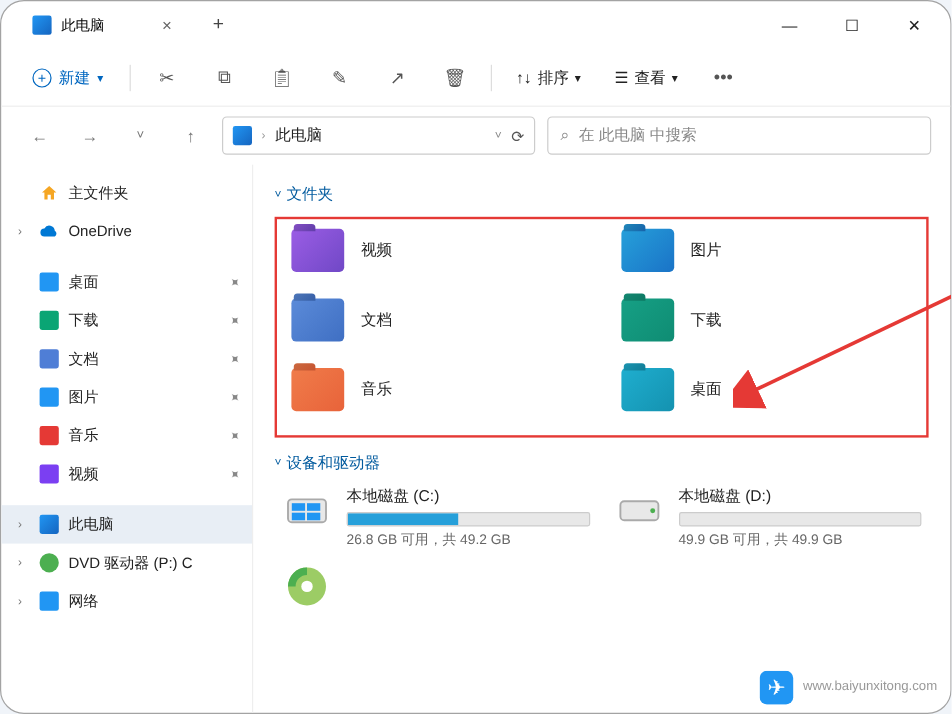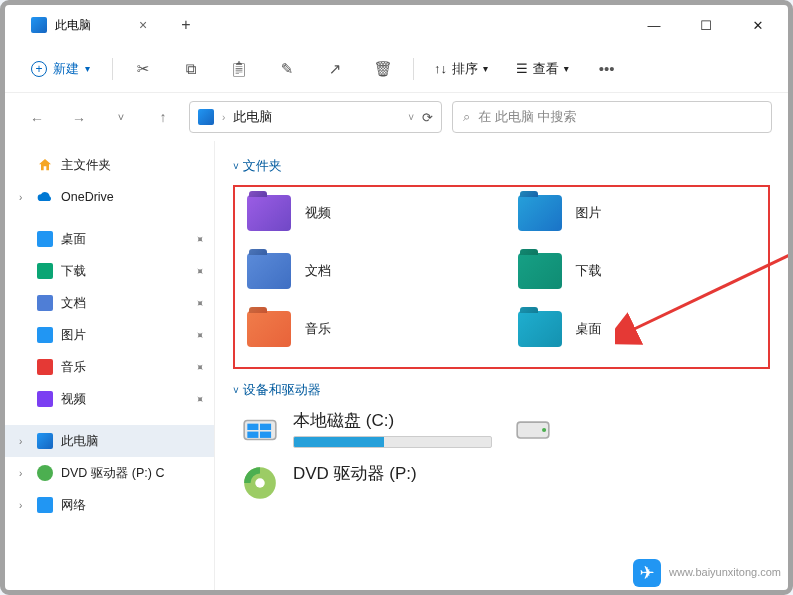--- a/index.html
+++ b/index.html
@@ -5,7 +5,7 @@
     * { margin: 0; padding: 0; box-sizing: border-box; font-family: "Segoe UI", "Microsoft YaHei", sans-serif; }
     body { width: 793px; height: 595px; background: #f0f4f9; overflow: hidden; position: relative; }
     
-    .window { width: 793px; height: 595px; background: #fff; border: 5px solid #a3a3a3; border-radius: 9px; display: flex; flex-direction: column; }
+    .window { width: 793px; height: 595px; background: #fff; border: 1px solid #a3a3a3; border-radius: 20px; display: flex; flex-direction: column; }
     
     
     .titlebar { height: 40px; display: flex; align-items: center; padding: 0 8px; }

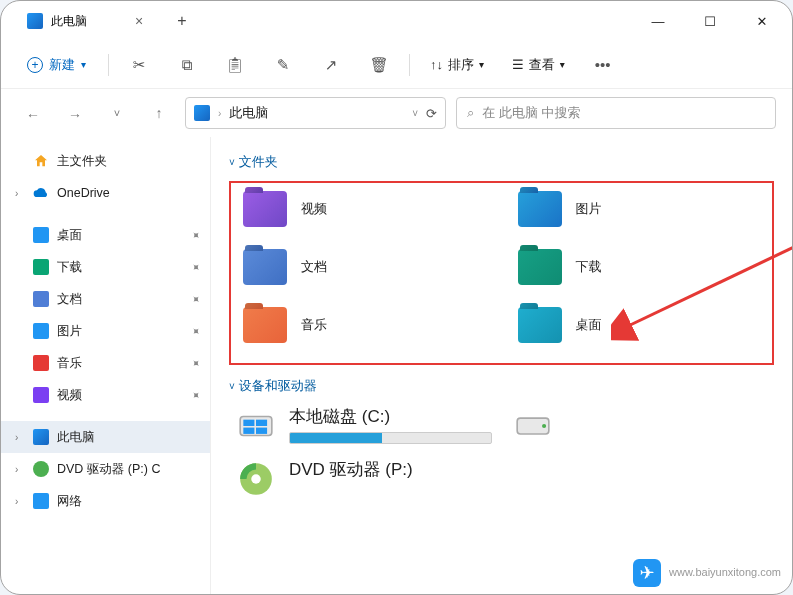--- a/index.html
+++ b/index.html
@@ -63,7 +63,7 @@
     .drive-item { display: flex; gap: 12px; cursor: pointer; }
     .drive-icon { width: 42px; height: 42px; display: flex; align-items: center; justify-content: center; flex-shrink: 0; }
     .drive-body { flex: 1; }
-    .drive-name { font-size: 17px; color: #222; margin-bottom: 4px; }
+    .drive-name { font-size: 13px; color: #222; margin-bottom: 4px; }
     .drive-bar { height: 12px; background: #e8e8e8; border: 1px solid #ccc; border-radius: 2px; overflow: hidden; margin-bottom: 4px; }
     .drive-fill { height: 100%; background: #26a0da; }
     .drive-sub { font-size: 11.5px; color: #666; }

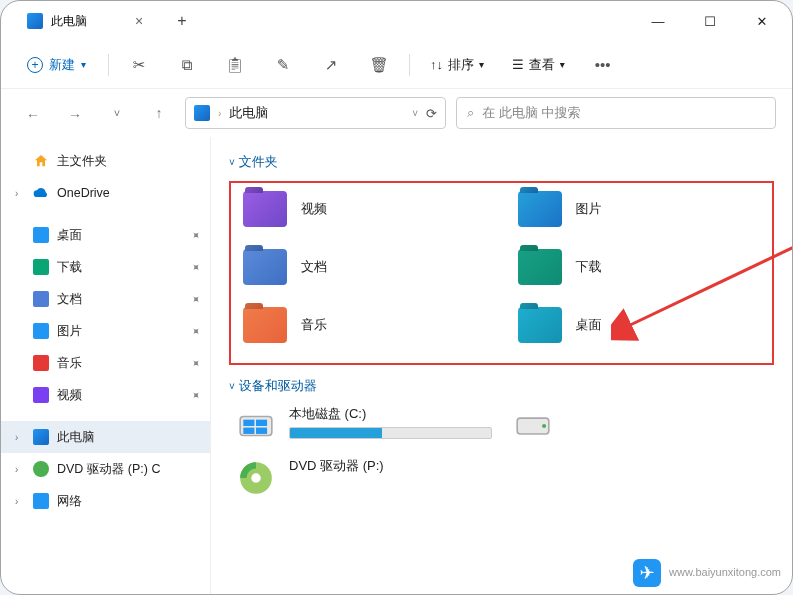--- a/index.html
+++ b/index.html
@@ -284,6 +284,15 @@
                 <circle cx="19" cy="12" r="1.3" fill="#4caf50"></circle>
               </svg>
             </div>
+    <div class="drive-body">
+      <div class="drive-name">
+                <div>本地磁盘 (D:)</div>
+              </div>
+      <div class="drive-bar">
+                <div class="drive-fill" style="width:0%"></div>
+              </div>
+      <div class="drive-sub">49.9 GB 可用，共 49.9 GB</div>
+    </div>
           </div>
           <div class="drive-item">
             <div class="drive-icon">

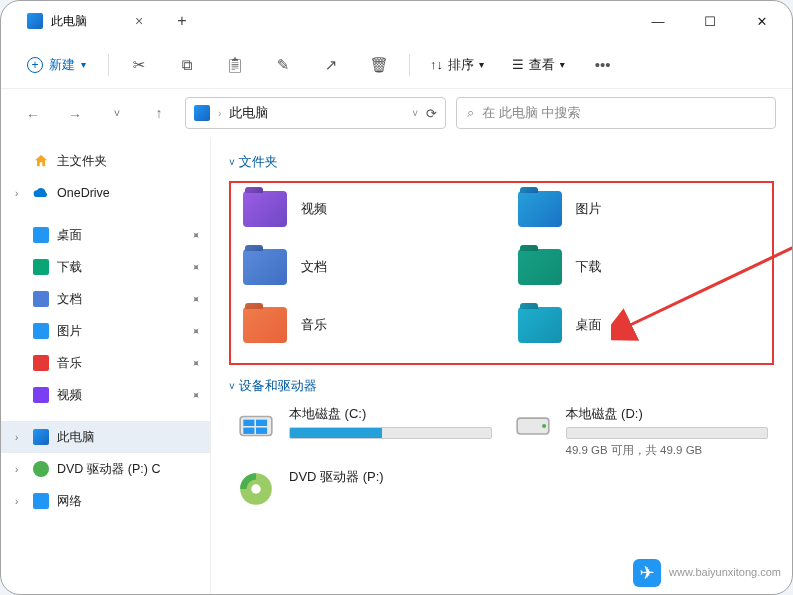--- a/index.html
+++ b/index.html
@@ -275,6 +275,7 @@
       <div class="drive-bar">
                 <div class="drive-fill" style="width:46%"></div>
               </div>
+      <div class="drive-sub">26.8 GB 可用，共 49.2 GB</div>
     </div>
           </div>
           <div class="drive-item">

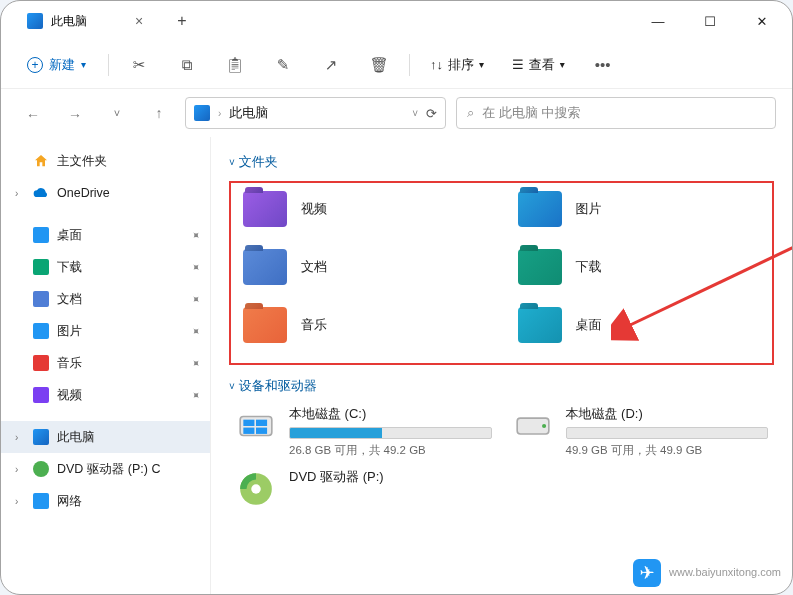--- a/index.html
+++ b/index.html
@@ -305,7 +305,6 @@
             </div>
     <div class="drive-body">
       <div class="drive-name">
-                <div>DVD 驱动器 (P:)</div>
               </div>
 
     </div>

